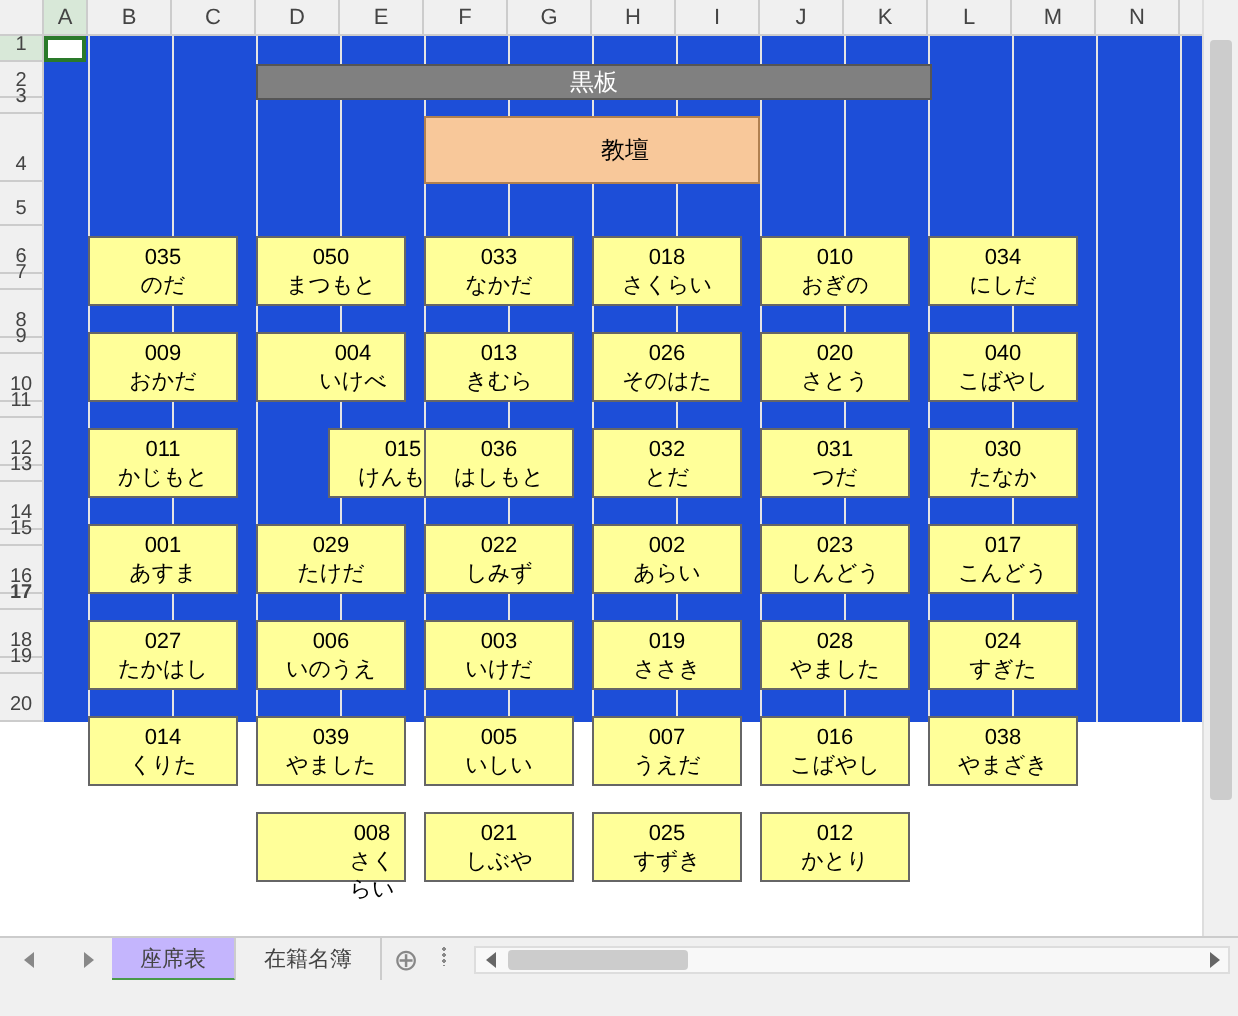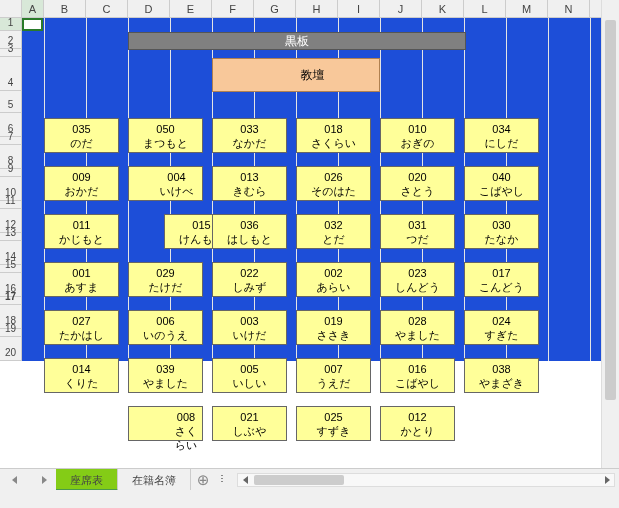--- a/index.html
+++ b/index.html
@@ -158,7 +158,7 @@
     cursor: pointer;
   }
   .tab.active {
-    background: #84cc16;
+    background: #c4b5fd;
     border-bottom: 2px solid #4a9a4a;
     position: relative;
   }

